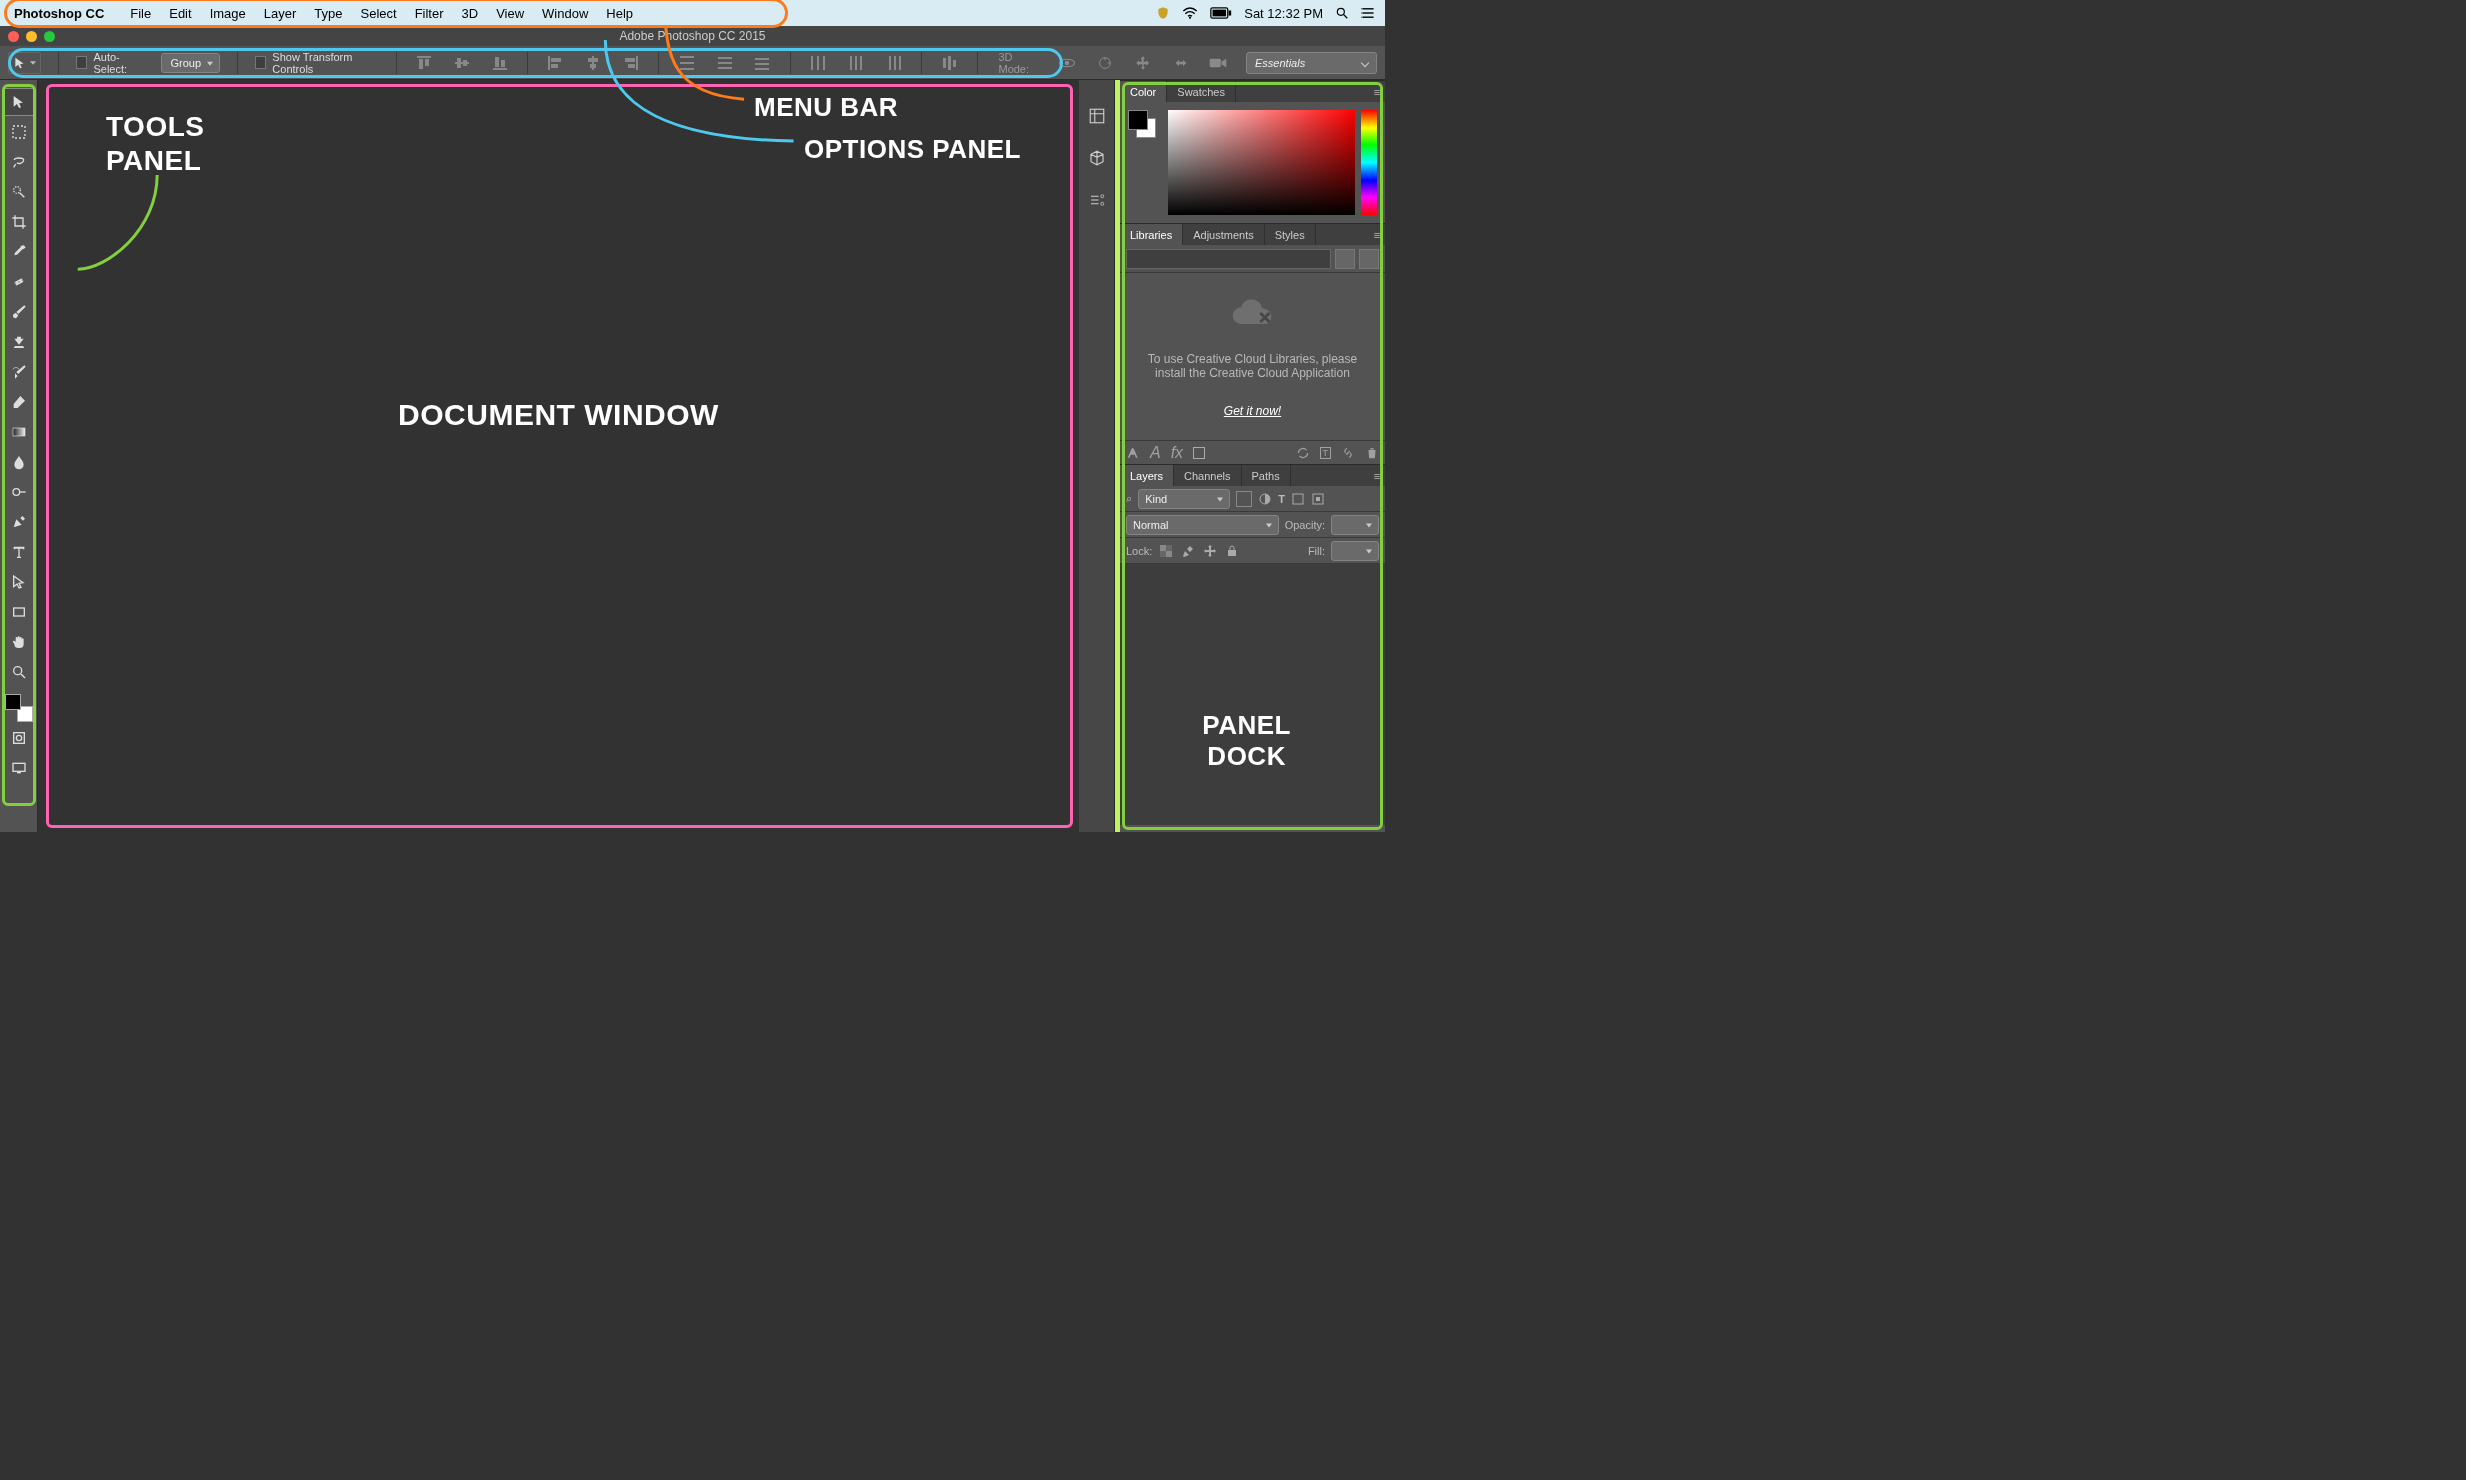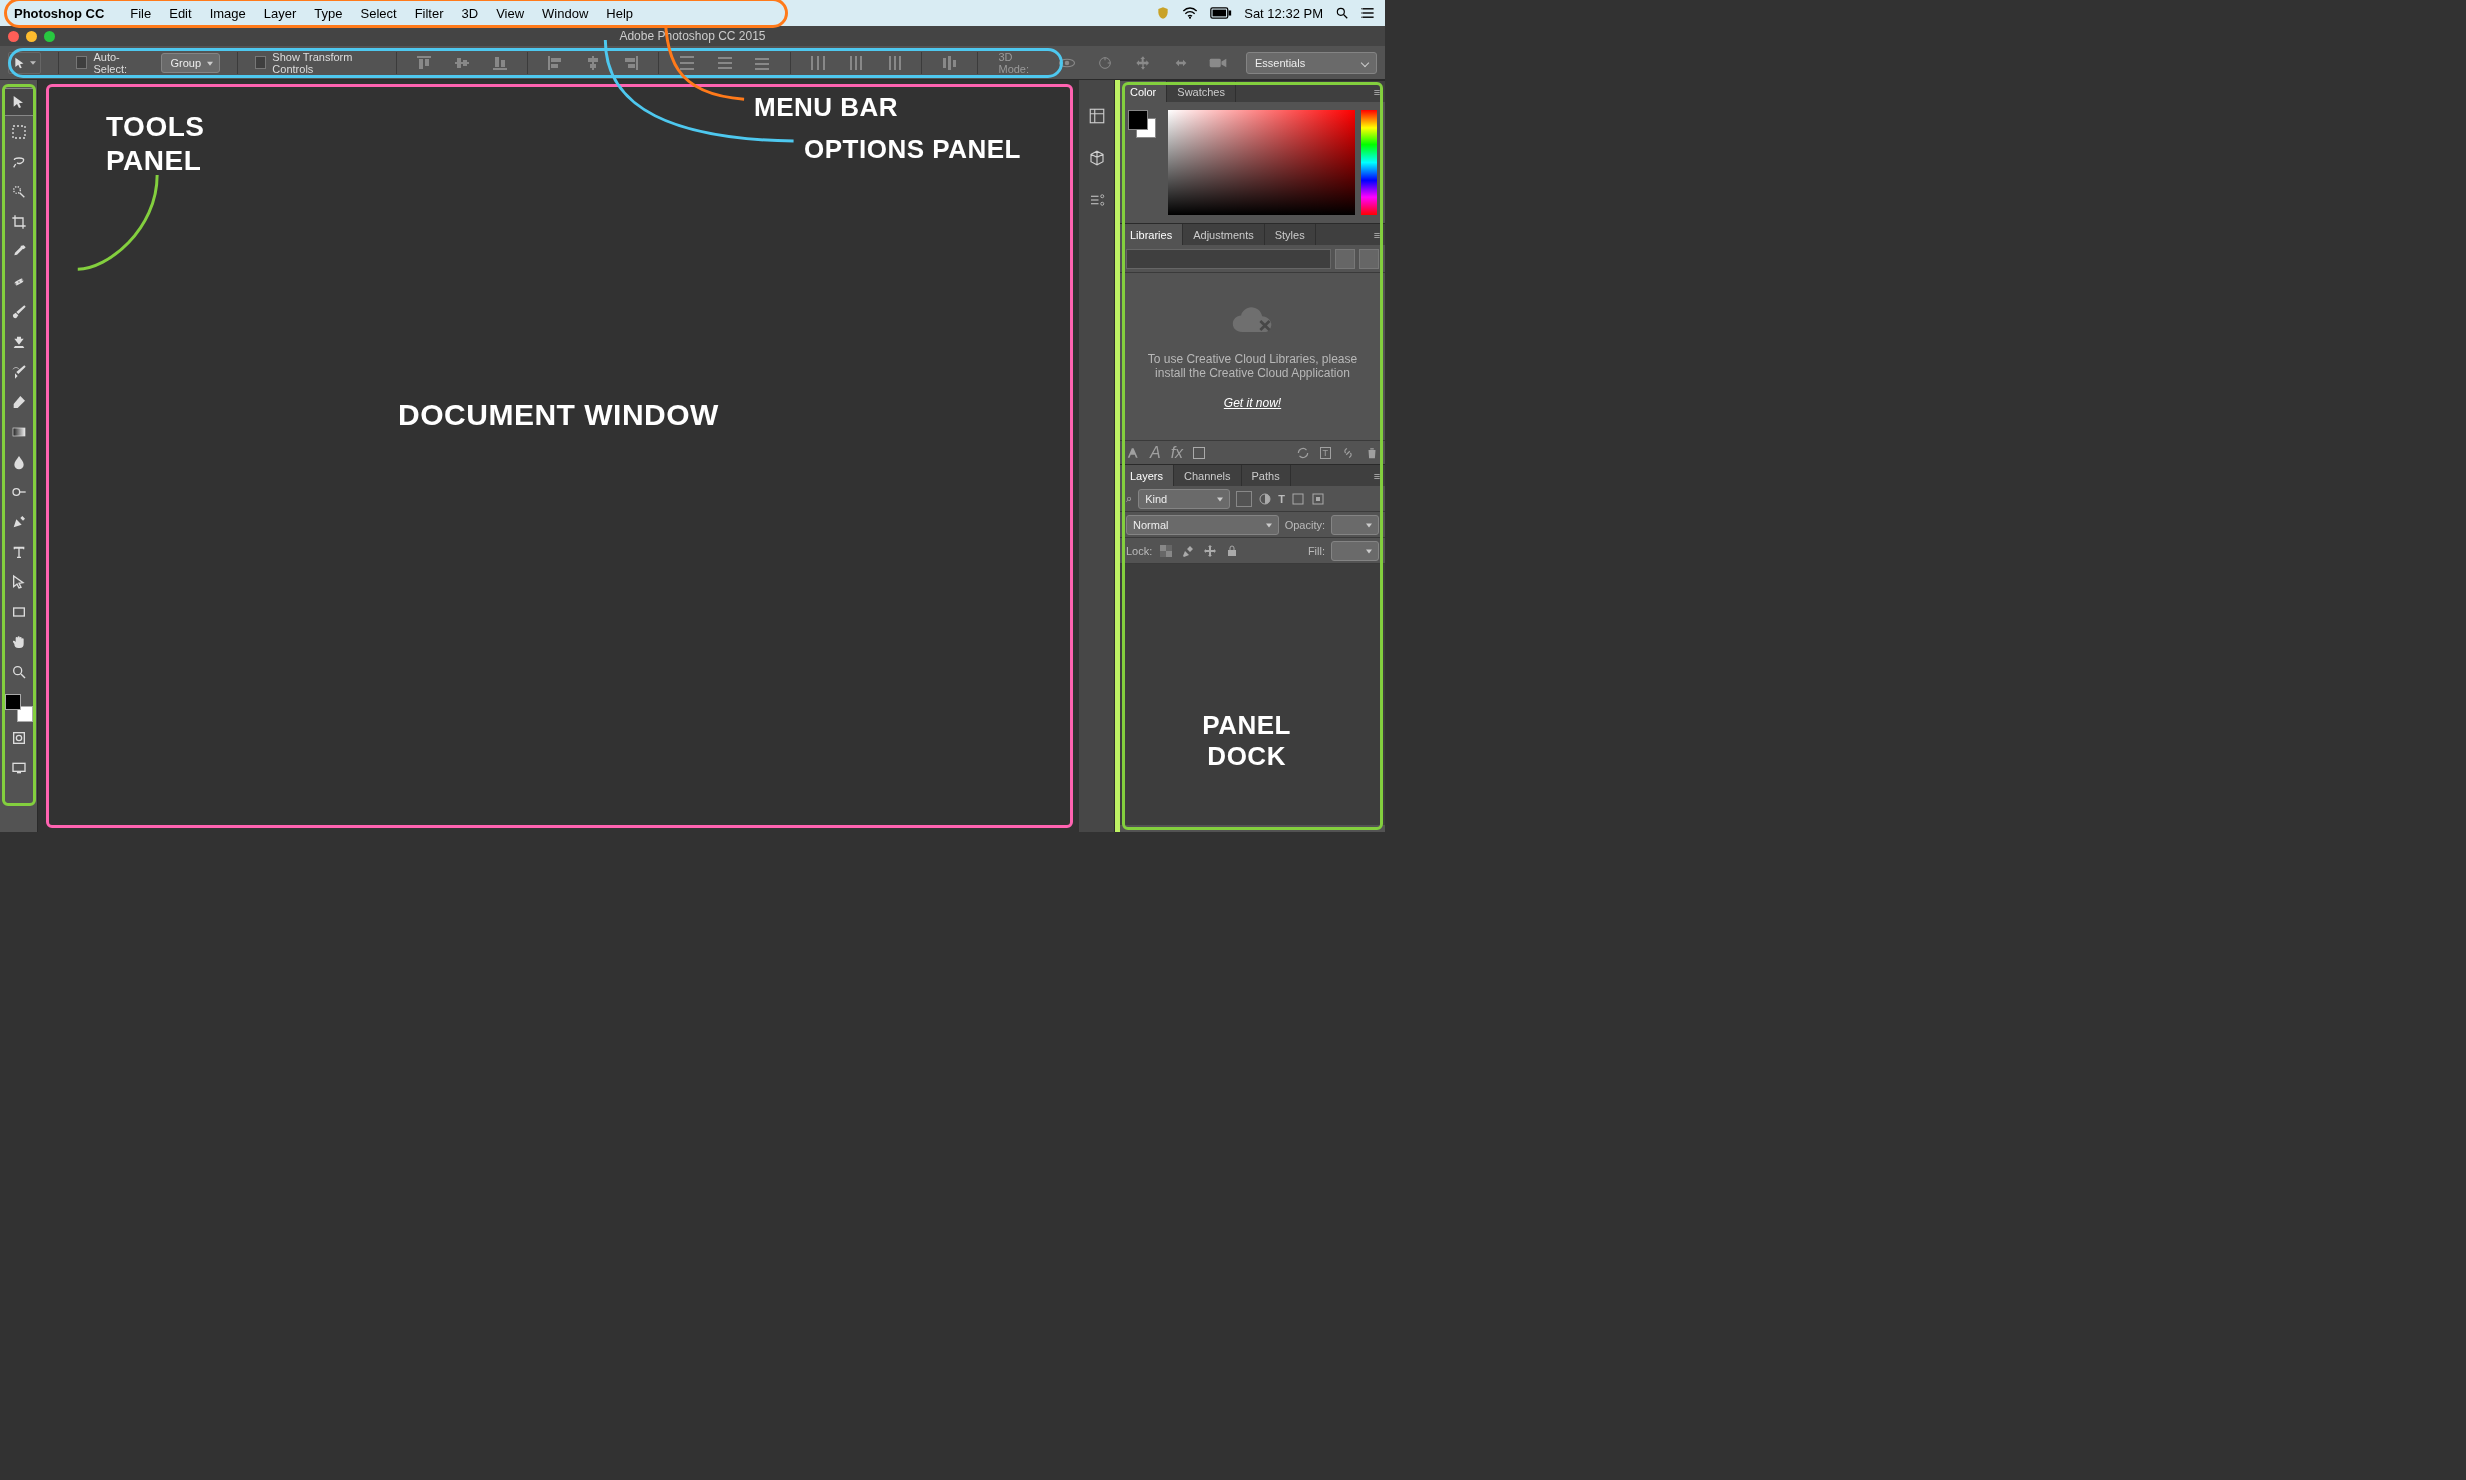--- a/index.html
+++ b/index.html
@@ -116,7 +116,7 @@
     pointer-events: none;
   }
   .ob-right {
-    margin-left: auto; display: flex; align-items: center; gap: 4px;
+    margin-left: auto; display: flex; align-items: center; gap: 4px; font-style: italic;
   }
   .workspace-select {
     height: 22px; width: 131px; padding: 0 8px;

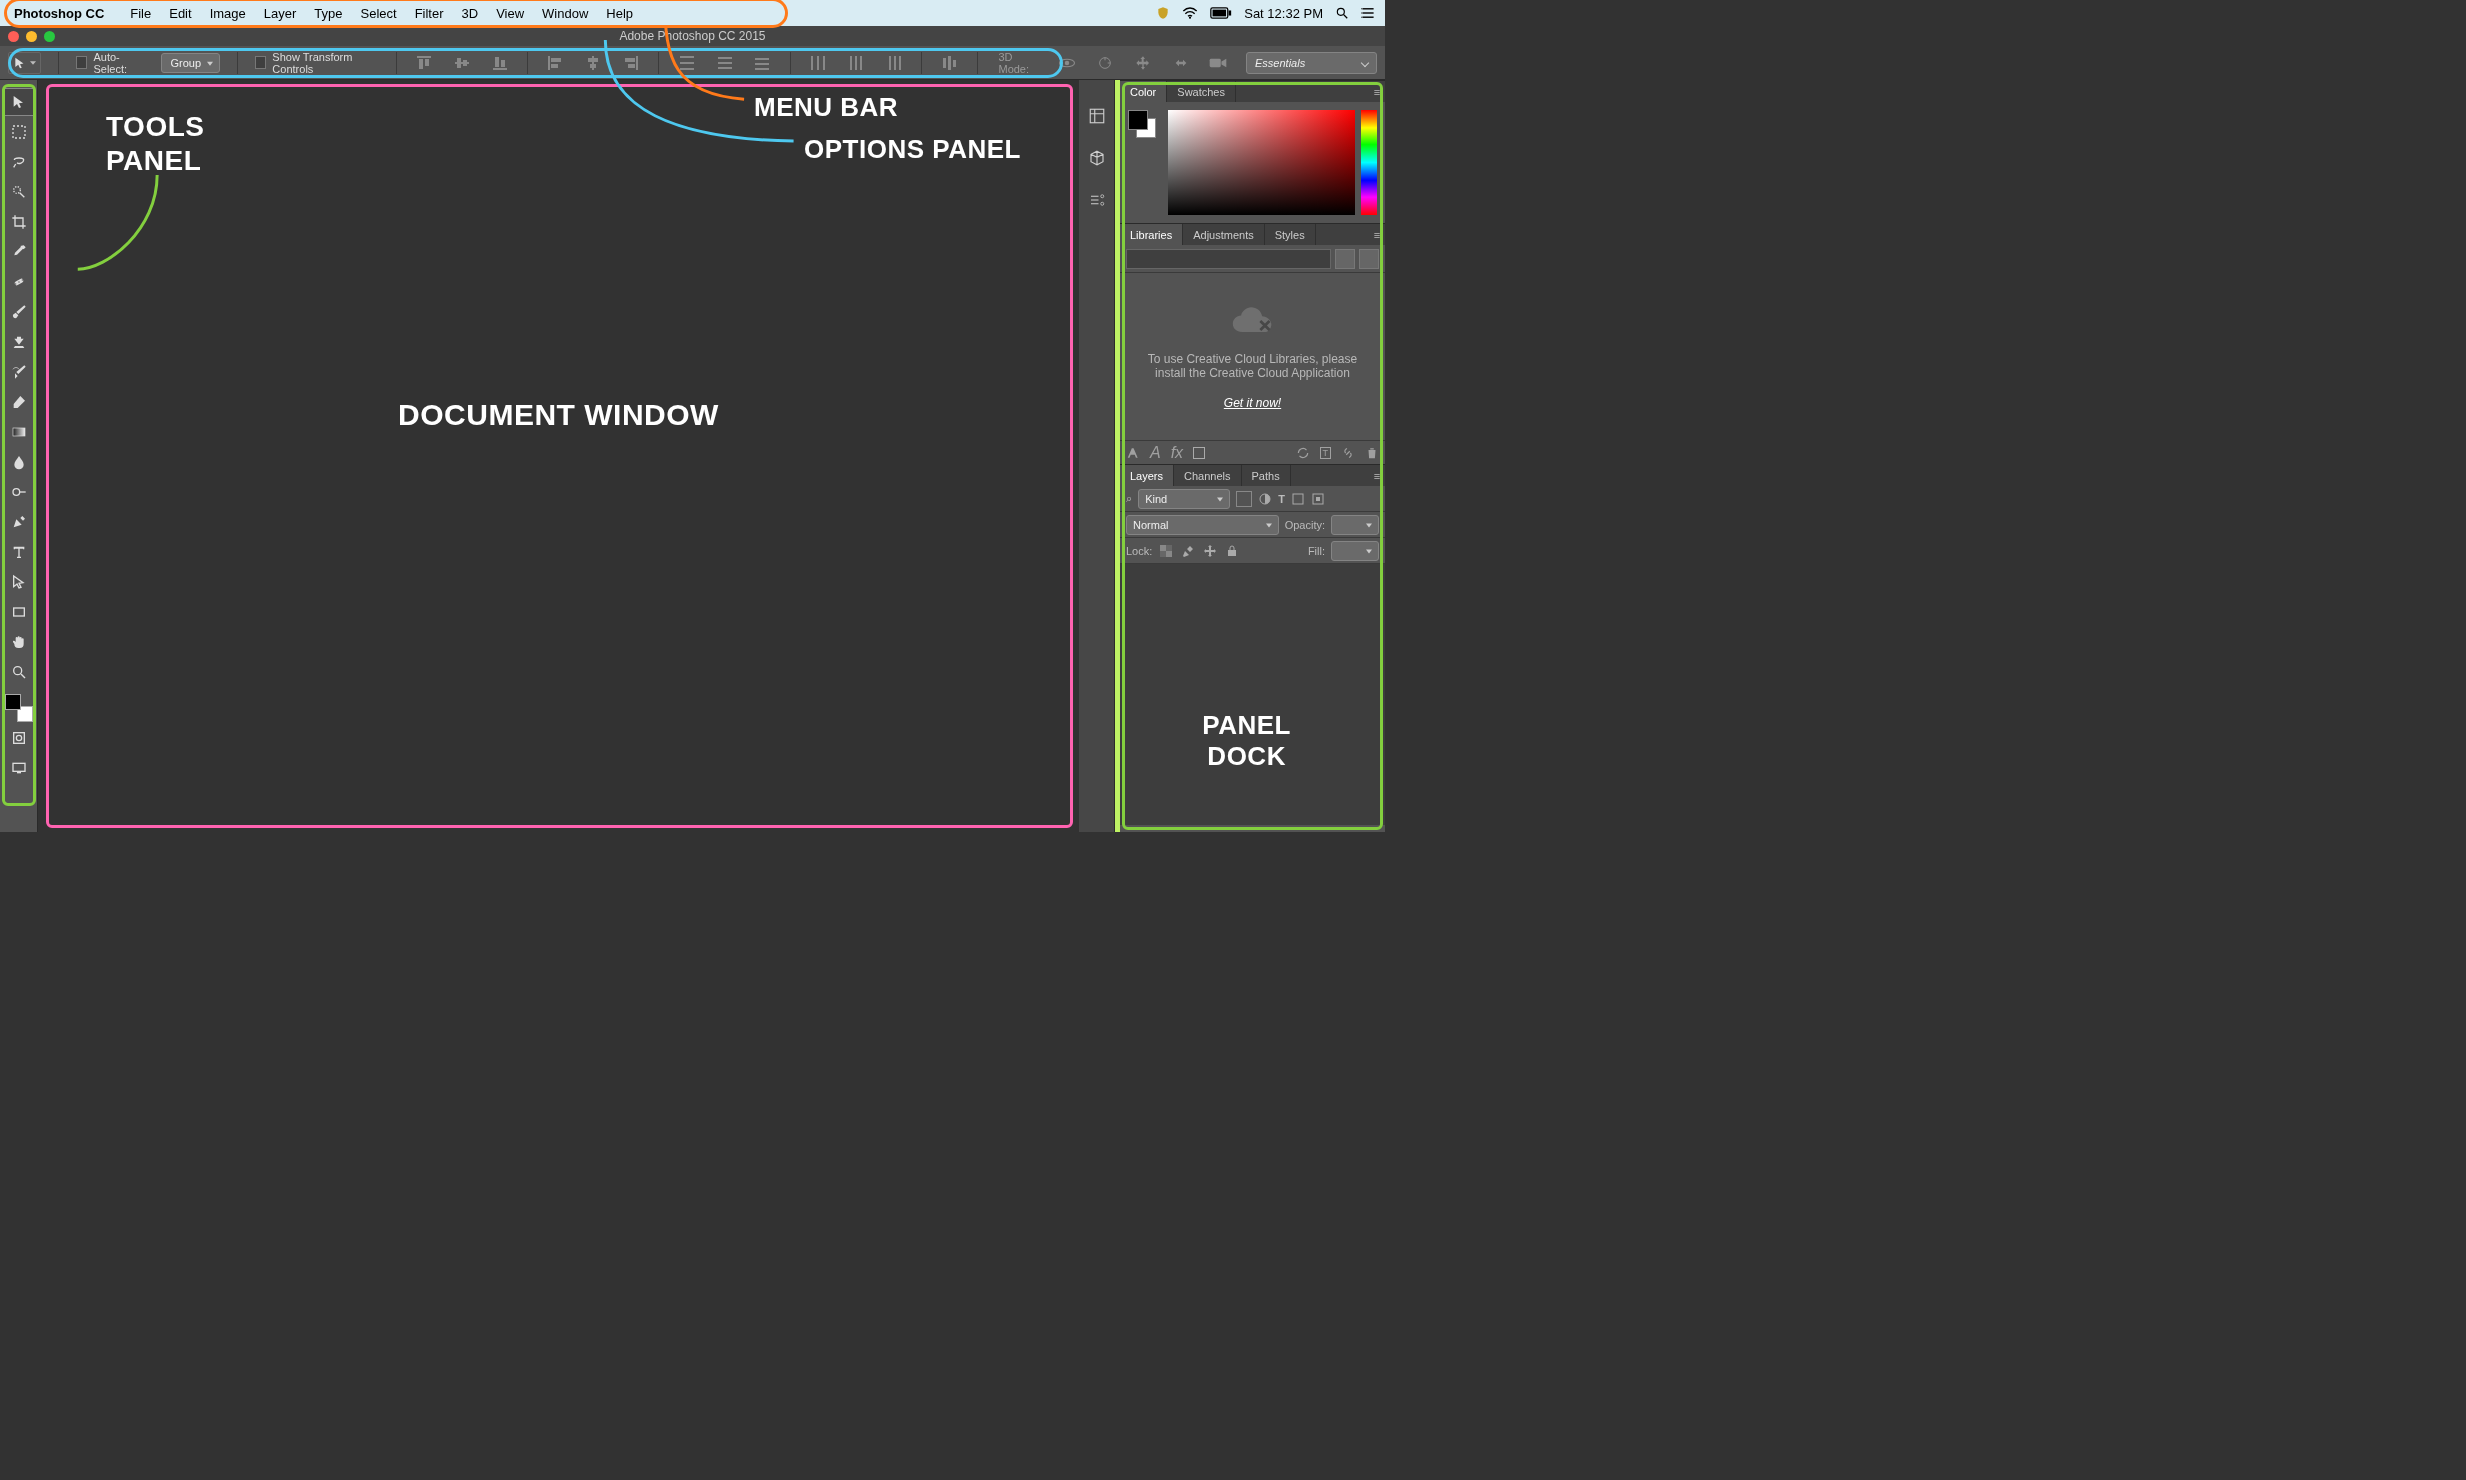--- a/index.html
+++ b/index.html
@@ -268,7 +268,7 @@
   .lib-view-btn { width: 20px; height: 20px; background:#666; border:1px solid #777; }
   .lib-msg {
     flex:1; display:flex; flex-direction:column; align-items:center; justify-content:center;
-    text-align:center; color:#b8b8b8; font-size:12px; padding: 10px 18px; gap:16px;
+    text-align:center; color:#b8b8b8; font-size:12px; padding: 10px 18px; gap:24px;
   }
   .lib-msg a { color:#fff; text-decoration: underline; font-style: italic; }
   .cloud-icon { color:#6f6f6f; }

